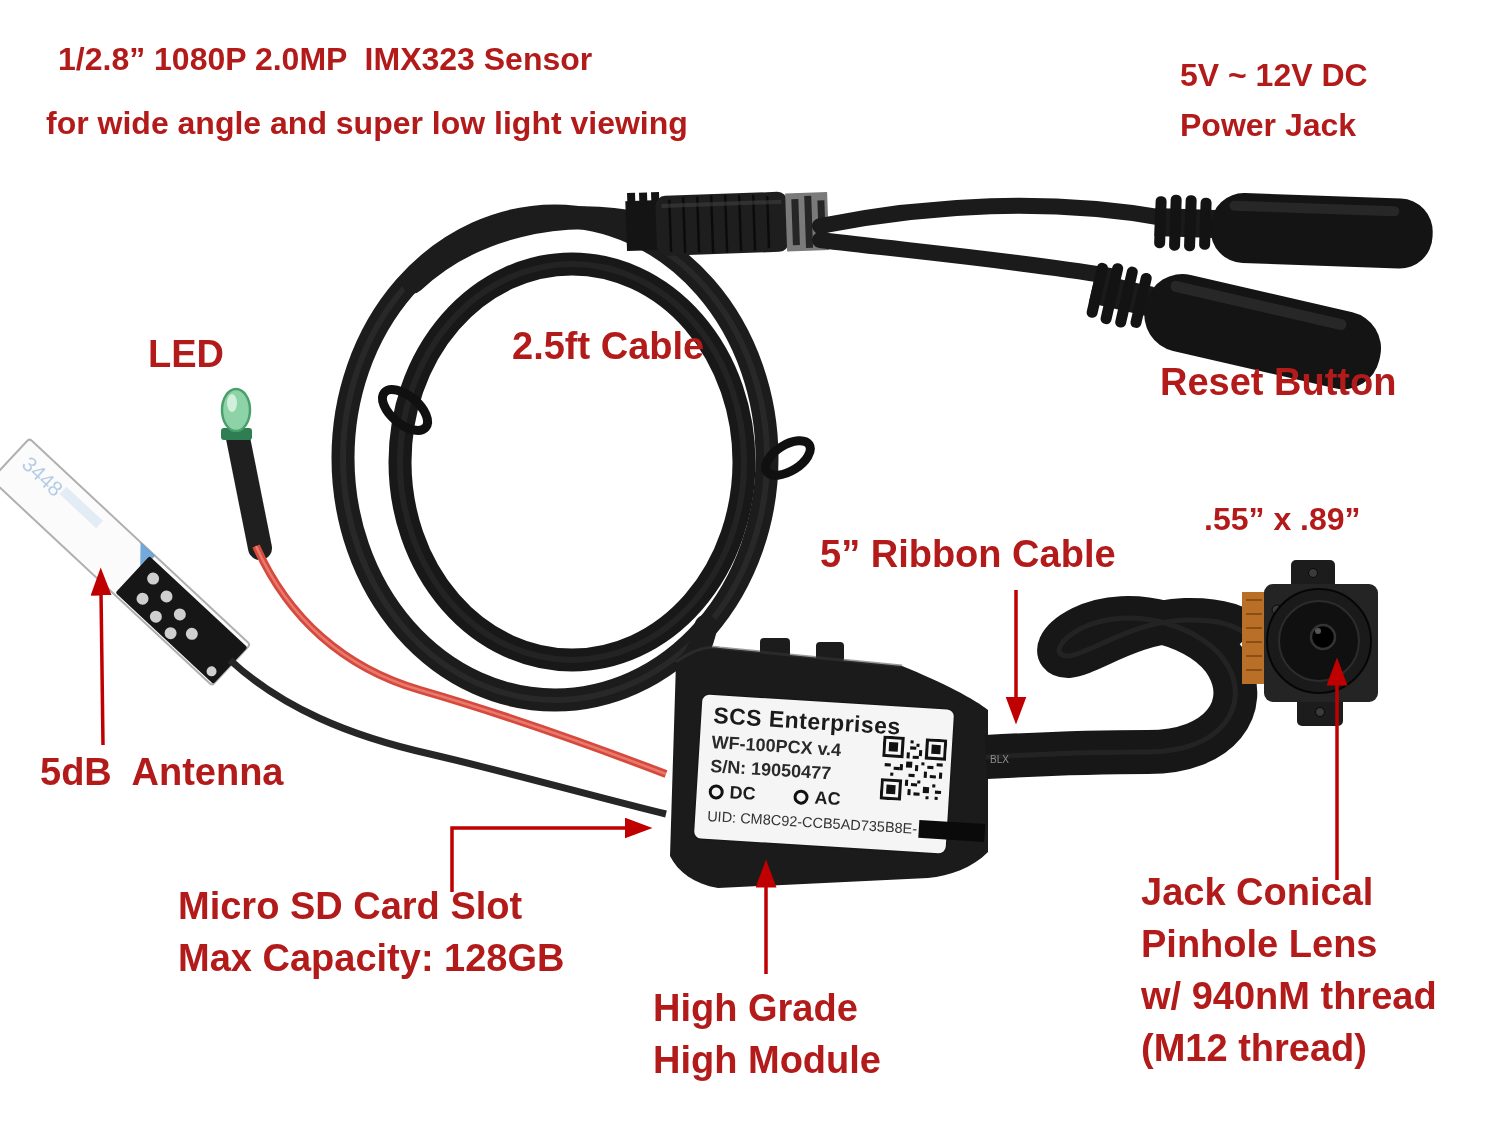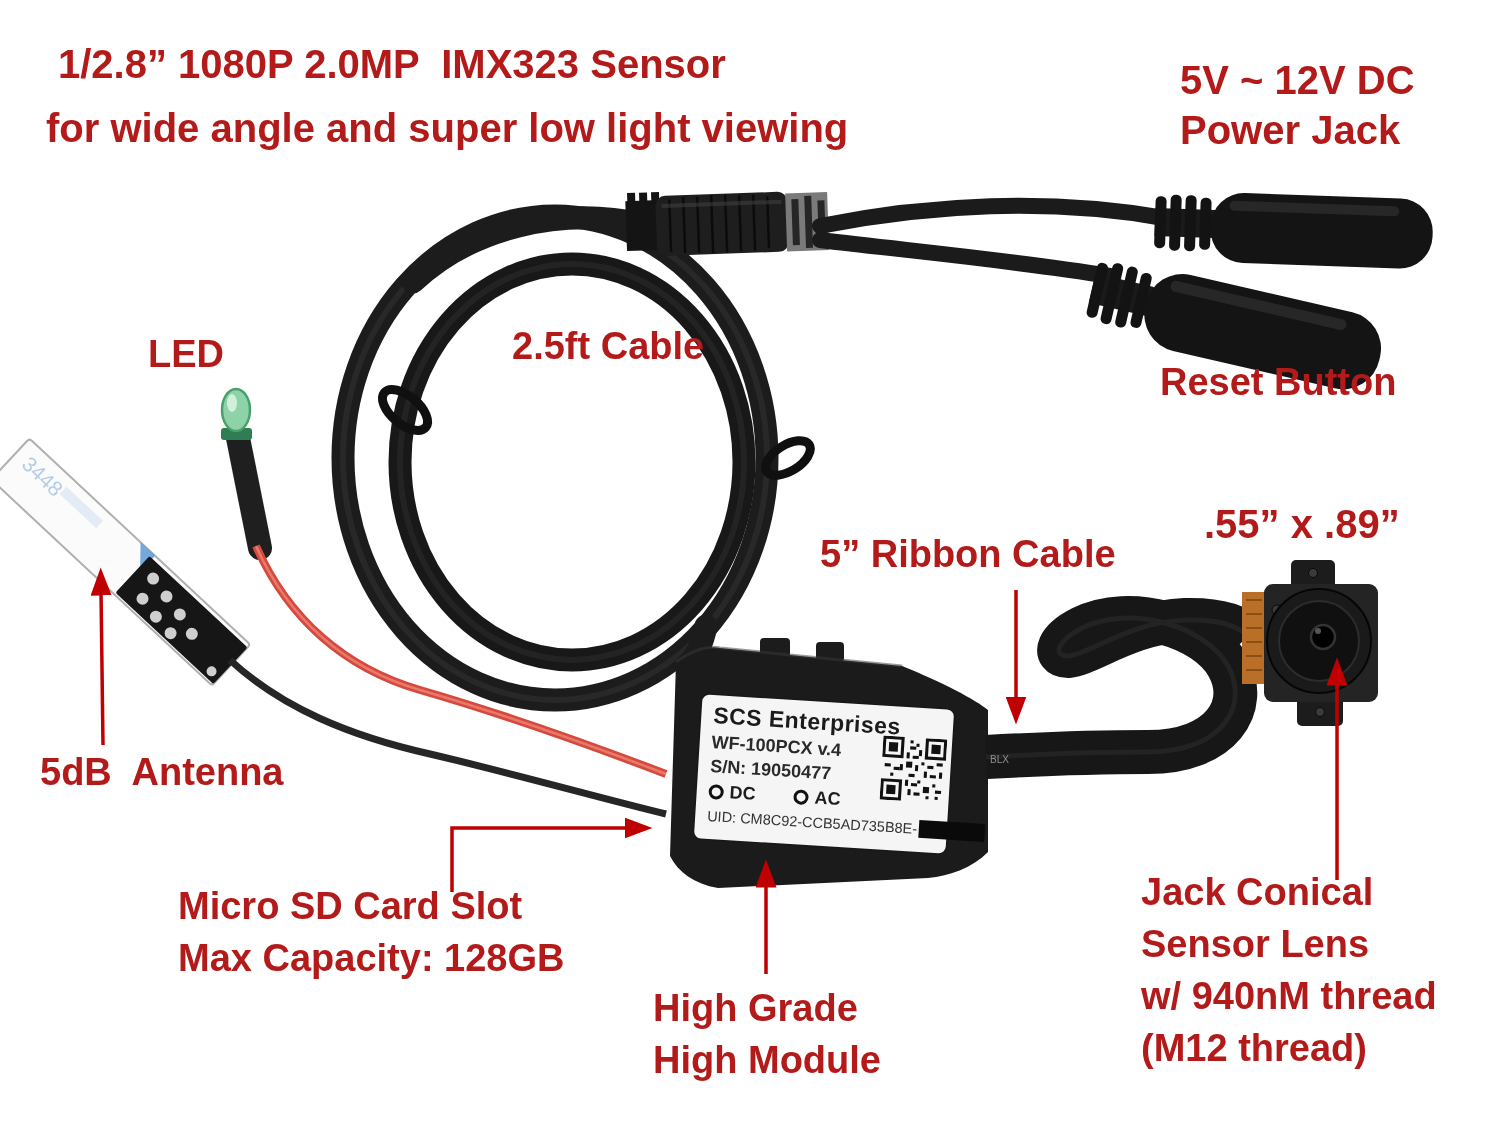--- a/index.html
+++ b/index.html
@@ -18,7 +18,7 @@
     white-space:pre;letter-spacing:0px;line-height:1.1;
     font-family:"Liberation Sans",sans-serif;
   }
-  .fs40{font-size:40px;}
+  .fs40{font-size:32px;}
   .fs38{font-size:38px;}
   .arrowhead{fill:var(--arrow);}
   .arrowline{stroke:var(--arrow);stroke-width:3.5;fill:none;}

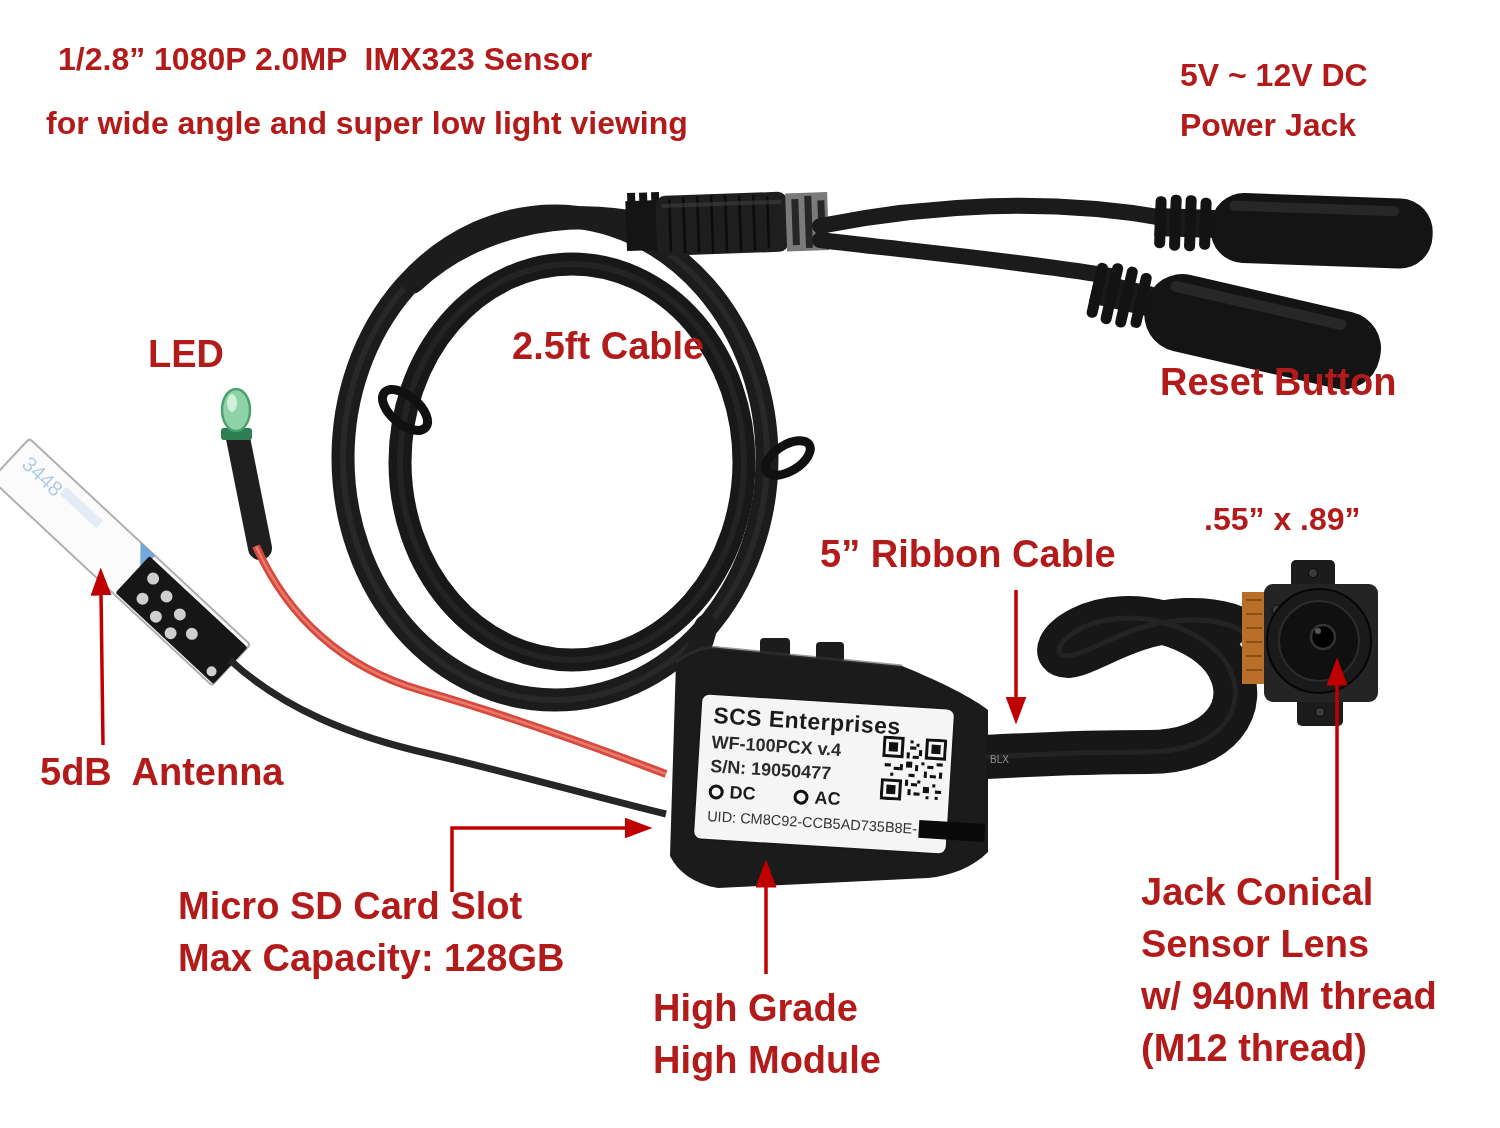--- a/index.html
+++ b/index.html
@@ -268,7 +268,7 @@
   <div class="label fs38" style="left:653px;top:1040px;">High Module</div>
 
   <div class="label fs38" style="left:1141px;top:872px;">Jack Conical</div>
-  <div class="label fs38" style="left:1141px;top:924px;">Sensor Lens</div>
+  <div class="label fs38" style="left:1141px;top:924px;">Pinhole Lens</div>
   <div class="label fs38" style="left:1141px;top:976px;">w/ 940nM thread</div>
   <div class="label fs38" style="left:1141px;top:1028px;">(M12 thread)</div>
 

